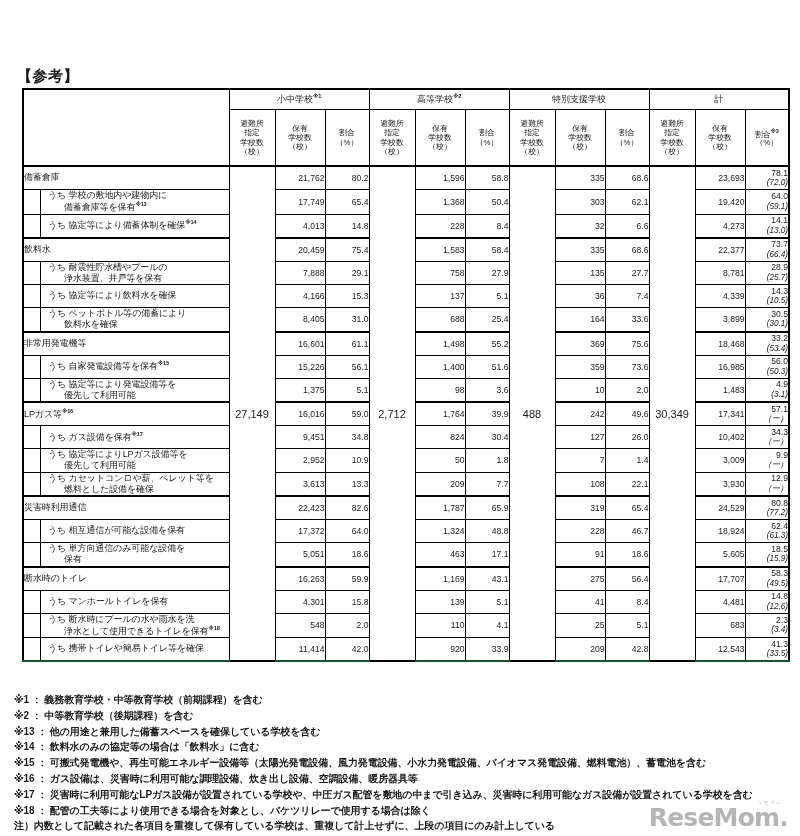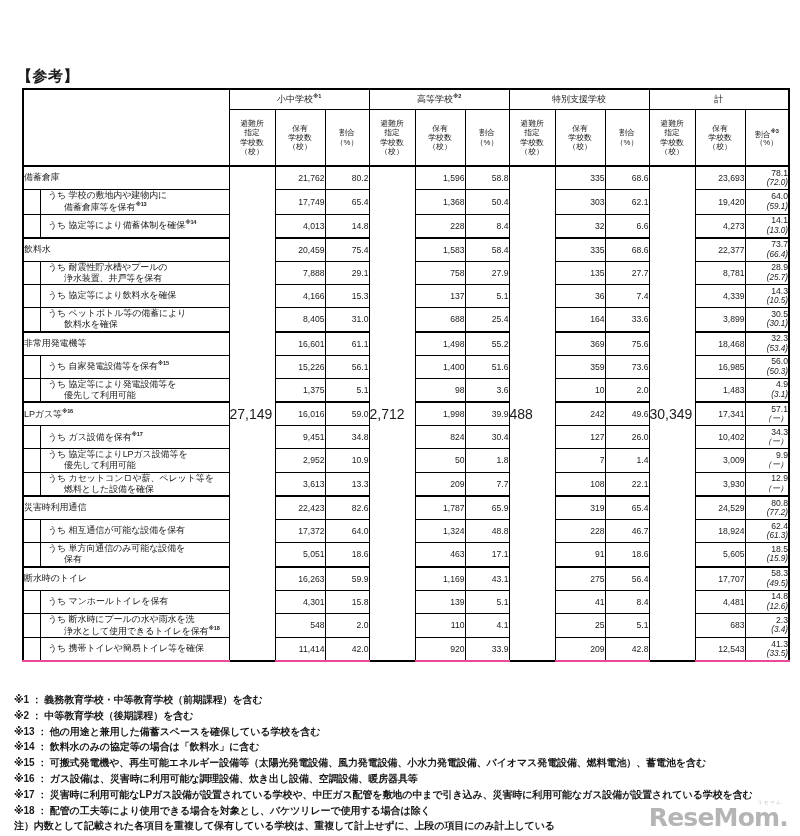--- a/index.html
+++ b/index.html
@@ -439,7 +439,7 @@
             <td class="num">369</td>
             <td class="num">75.6</td>
             <td class="num">18,468</td>
-            <td class="pct-total"><span>32.3</span><span class="paren">(53.4)</span></td>
+            <td class="pct-total"><span>33.2</span><span class="paren">(53.4)</span></td>
           </tr>
           <tr>
             <td class="lbl sub">

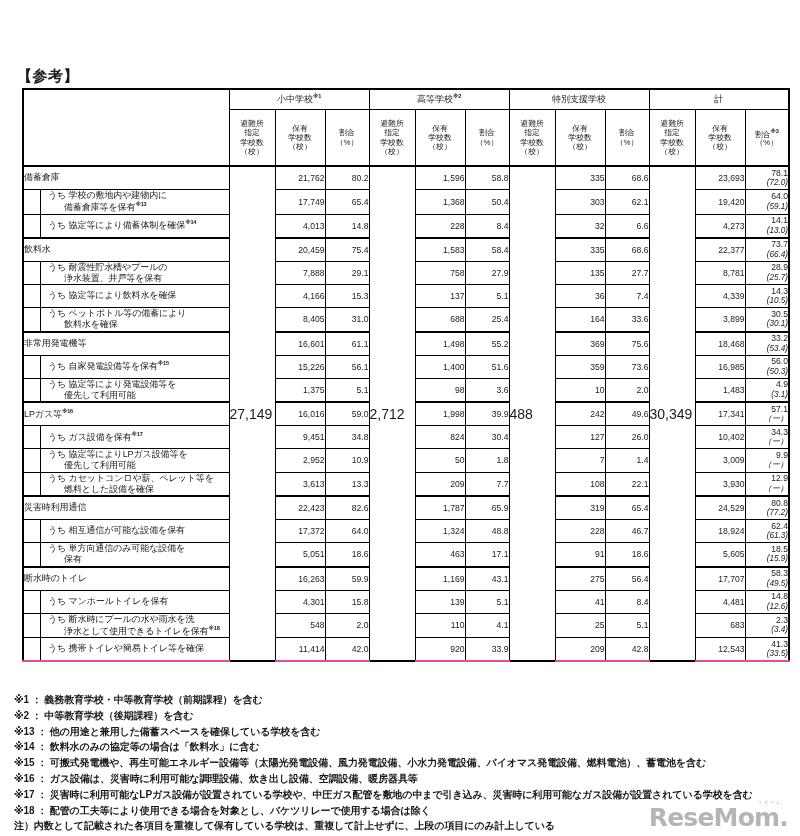--- a/index.html
+++ b/index.html
@@ -135,9 +135,9 @@
     white-space: nowrap;
   }
   .desig {
-    text-align: left;
+    text-align: center;
     padding-right: 6px;
-    font-size: 14px;
+    font-size: 11px;
     font-weight: bold;
     vertical-align: middle;
   }

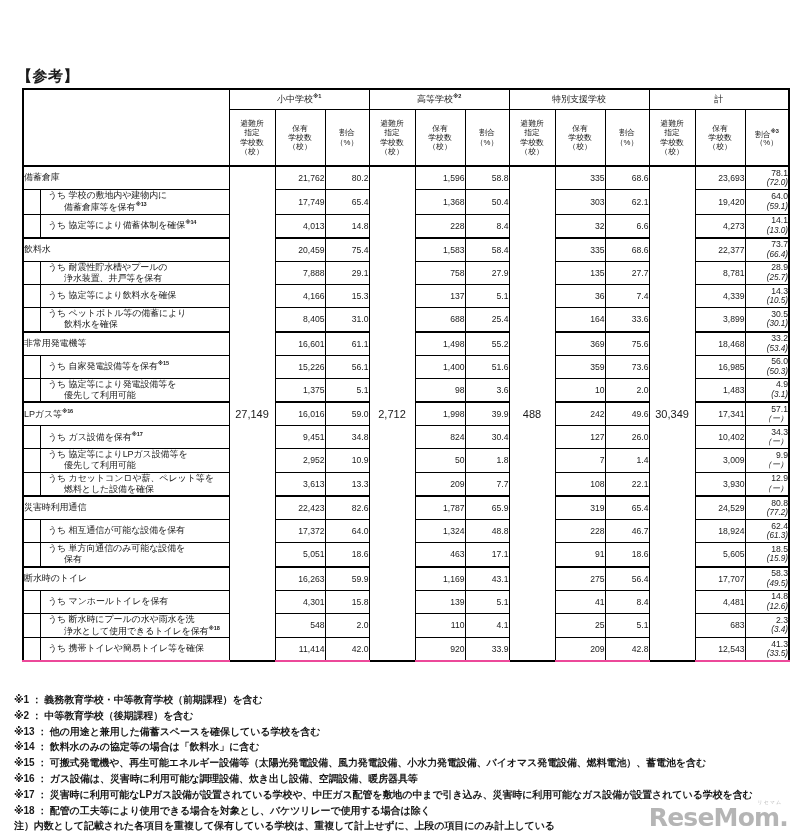--- a/index.html
+++ b/index.html
@@ -483,7 +483,7 @@
             </td>
             <td class="num">16,016</td>
             <td class="num">59.0</td>
-            <td class="num">1,998</td>
+            <td class="num">1,764</td>
             <td class="num">39.9</td>
             <td class="num">242</td>
             <td class="num">49.6</td>

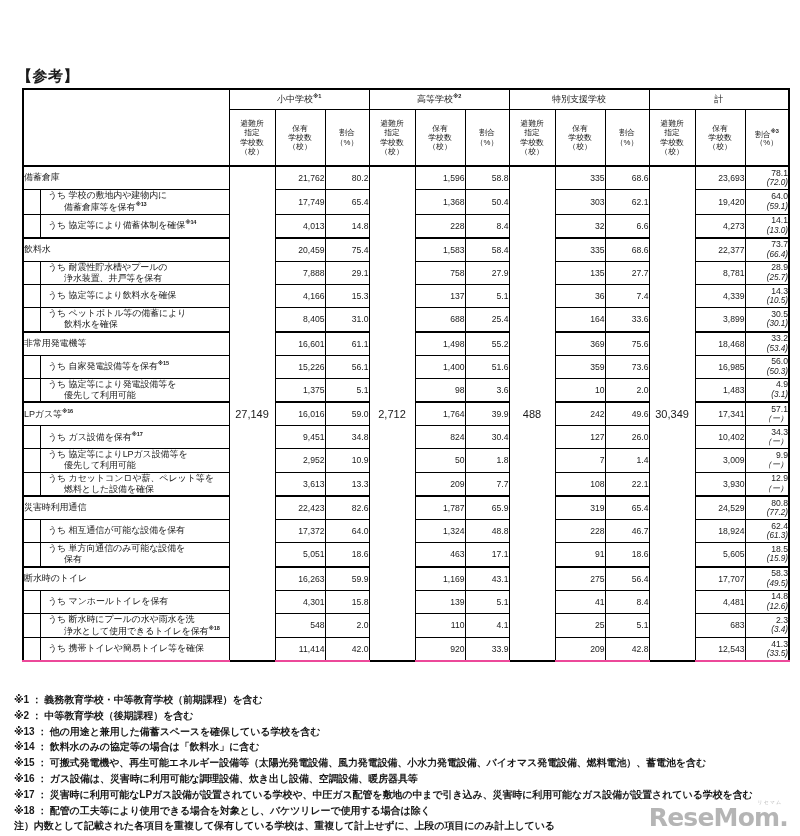--- a/index.html
+++ b/index.html
@@ -160,7 +160,7 @@
     border-top: 2px solid #000;
   }
   tr.last-row > td {
-    border-bottom: 2px solid #ec4899;
+    border-bottom: 2px solid #14532d;
   }
   
   .grp-start {

